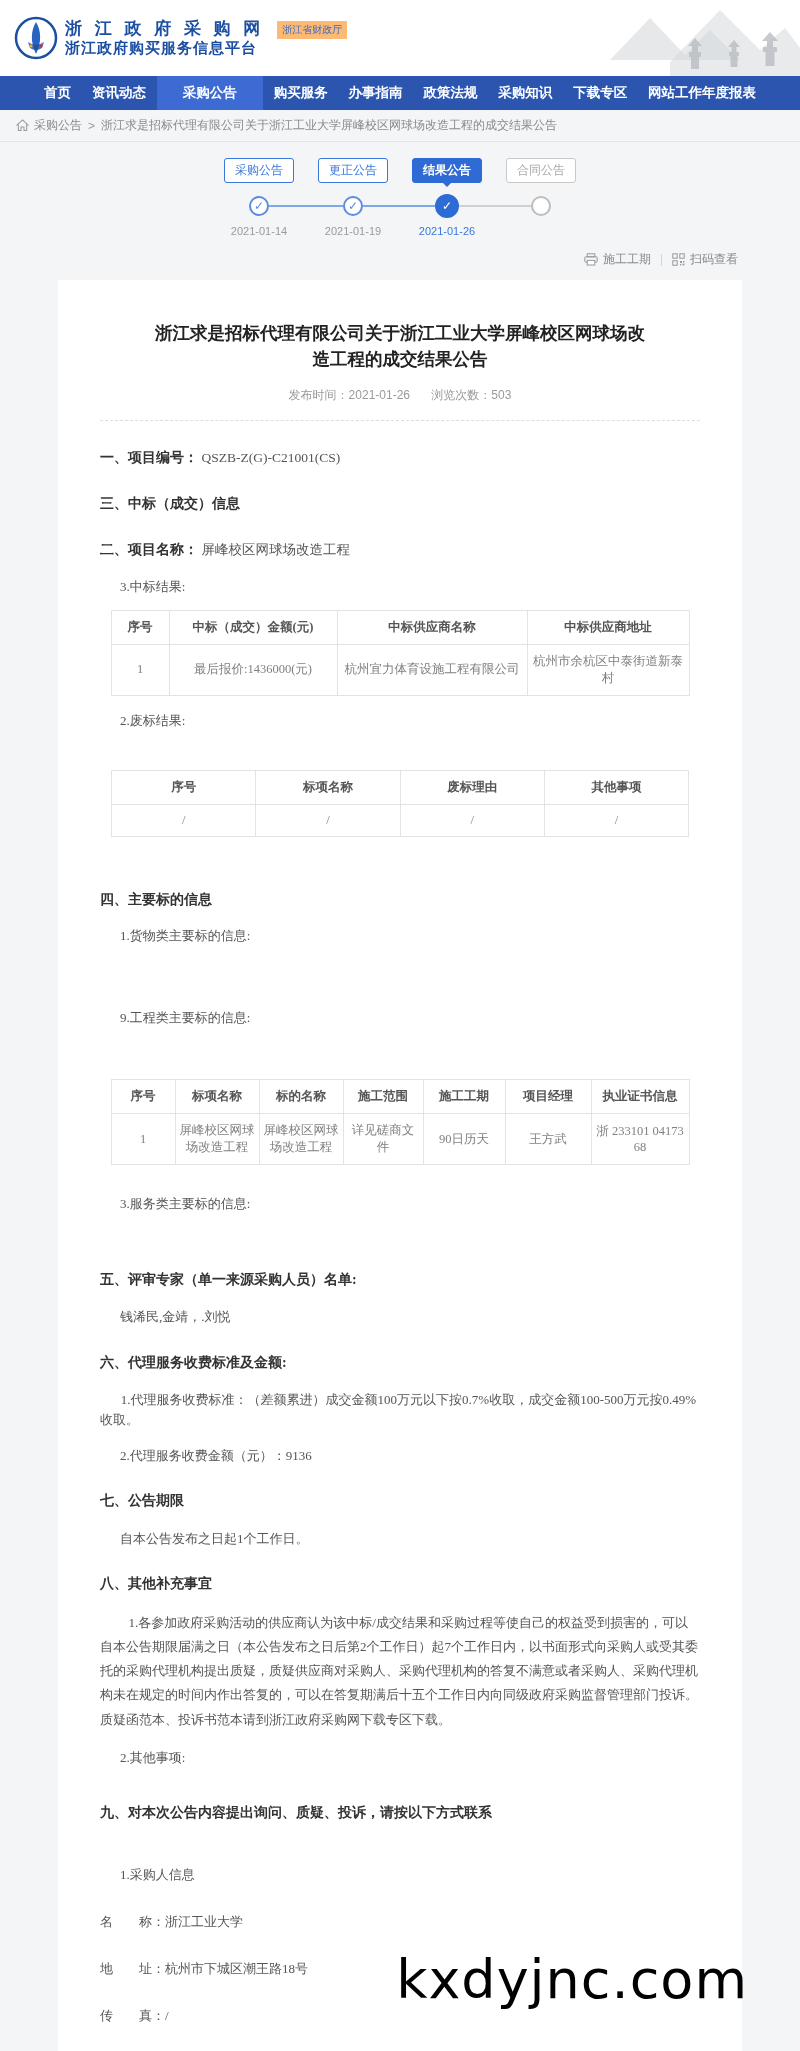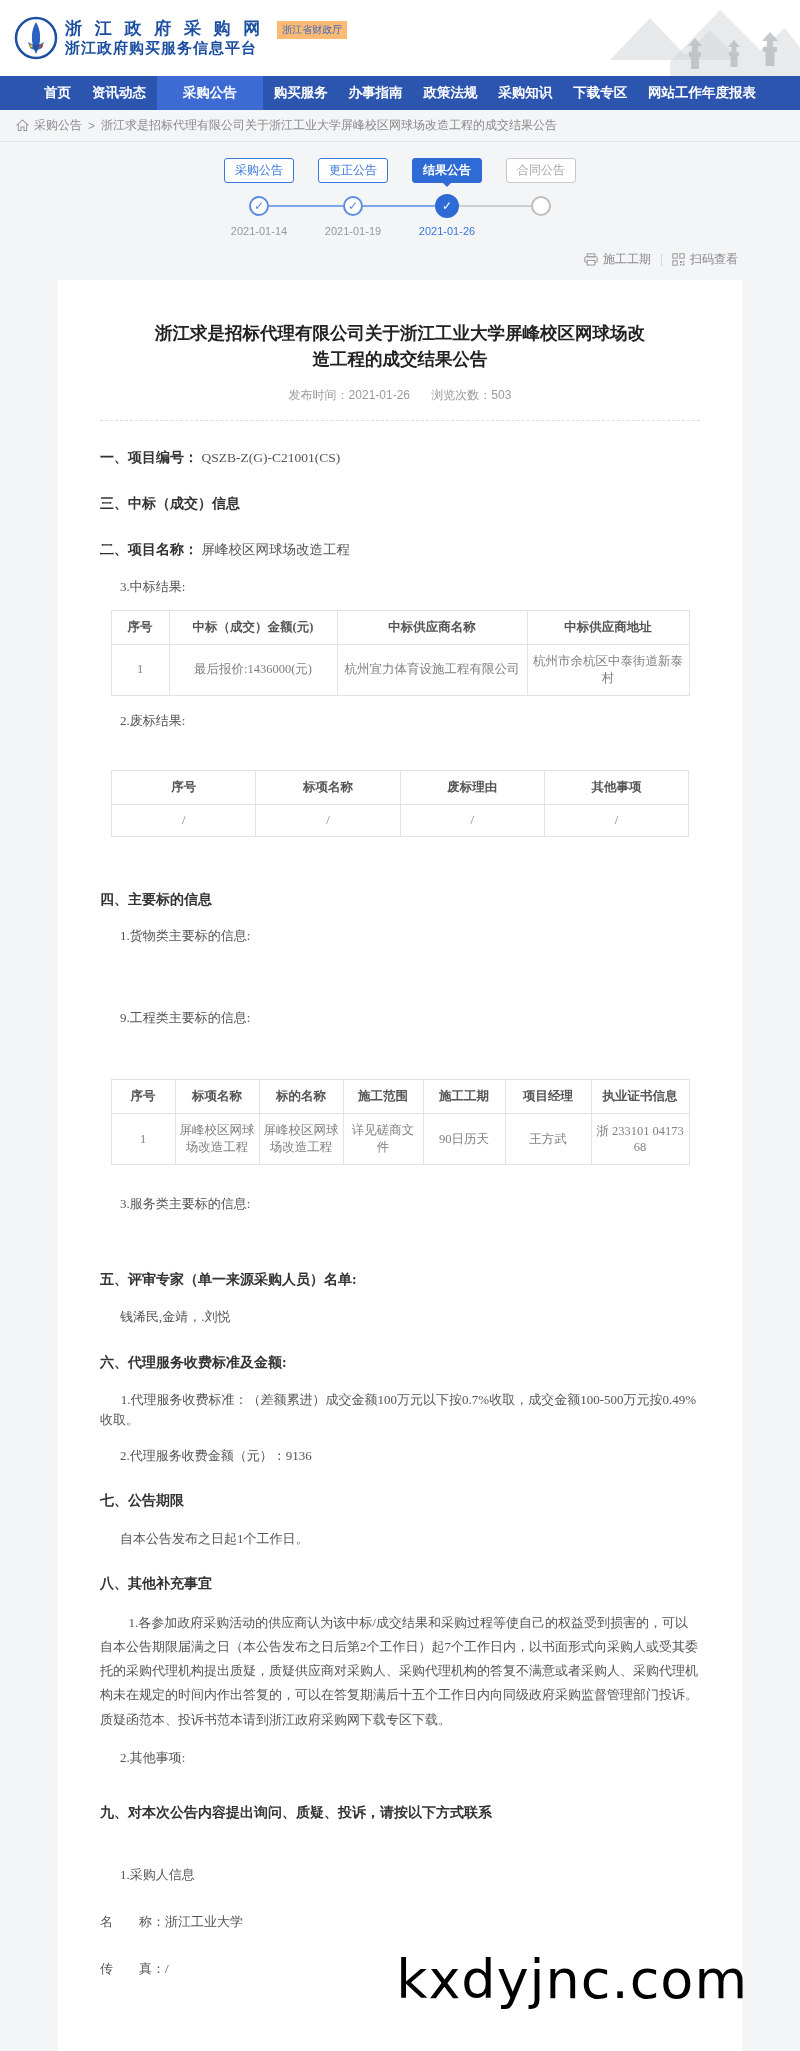--- a/index.html
+++ b/index.html
@@ -338,6 +338,7 @@
 
   <div class="contact-t">1.采购人信息</div>
   <div class="contact-l">名　　称：浙江工业大学</div>
+  <div class="contact-l">地　　址：杭州市下城区潮王路18号</div>
   <div class="contact-l">传　　真：/</div>
 
 </div>

